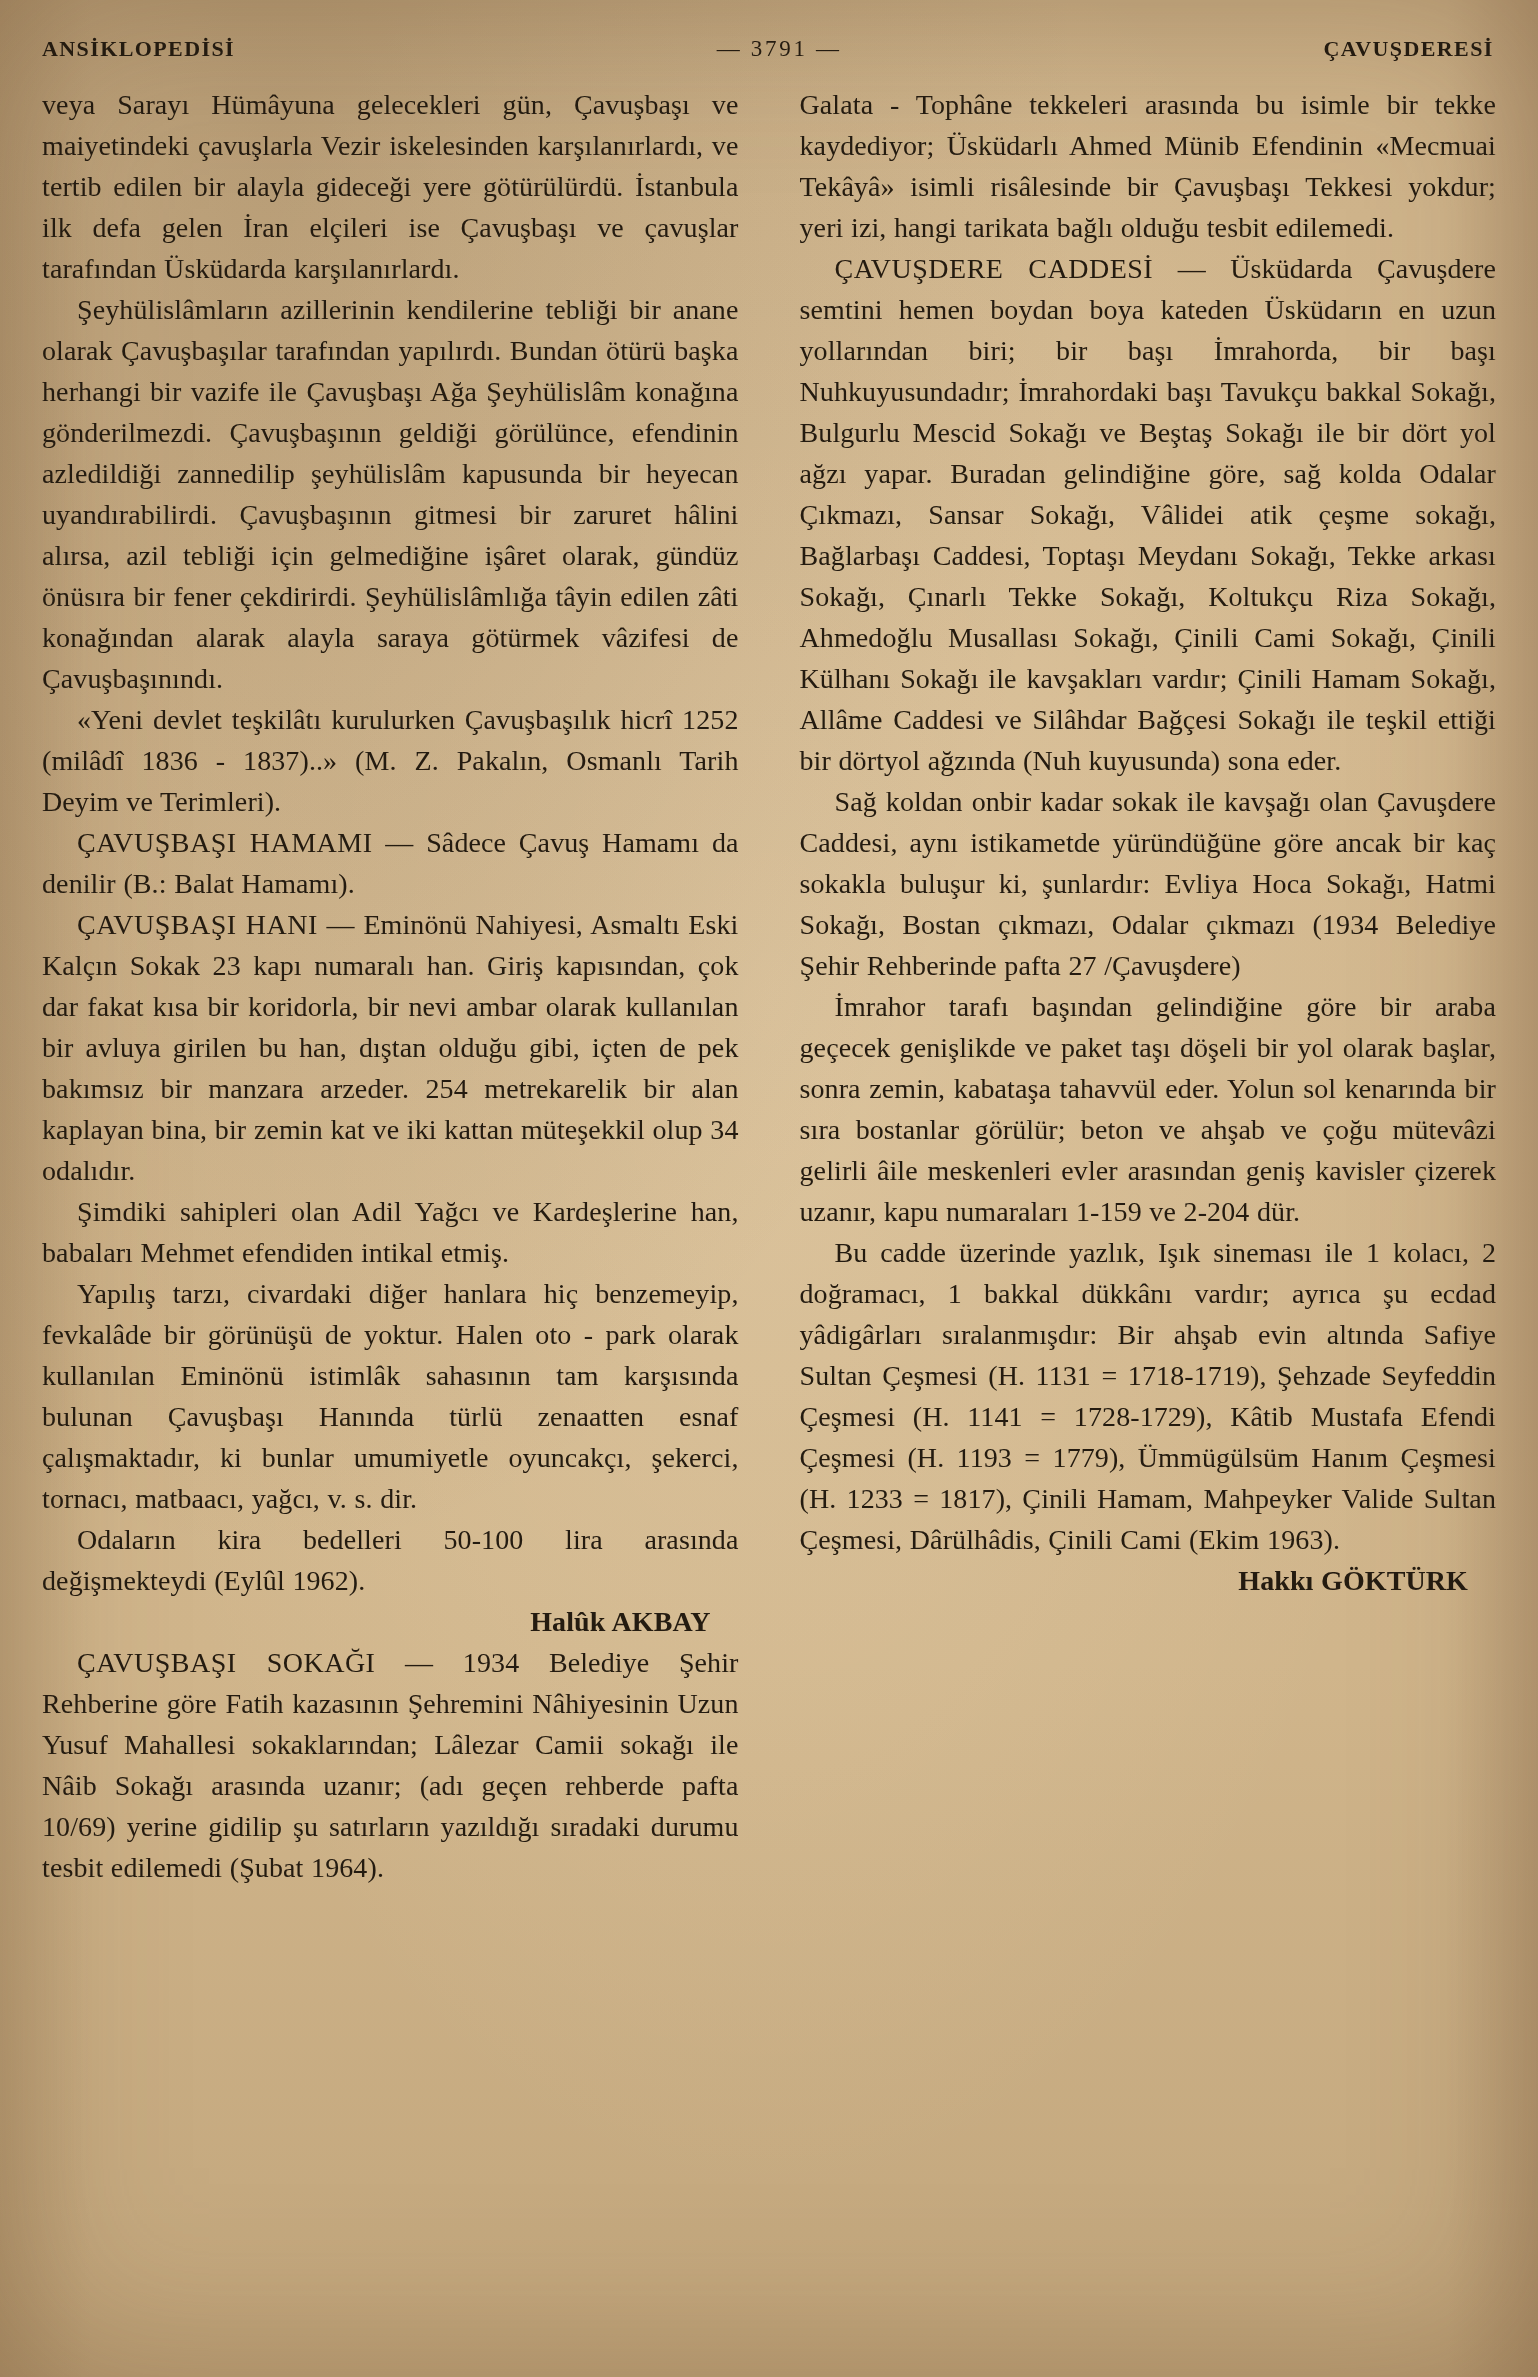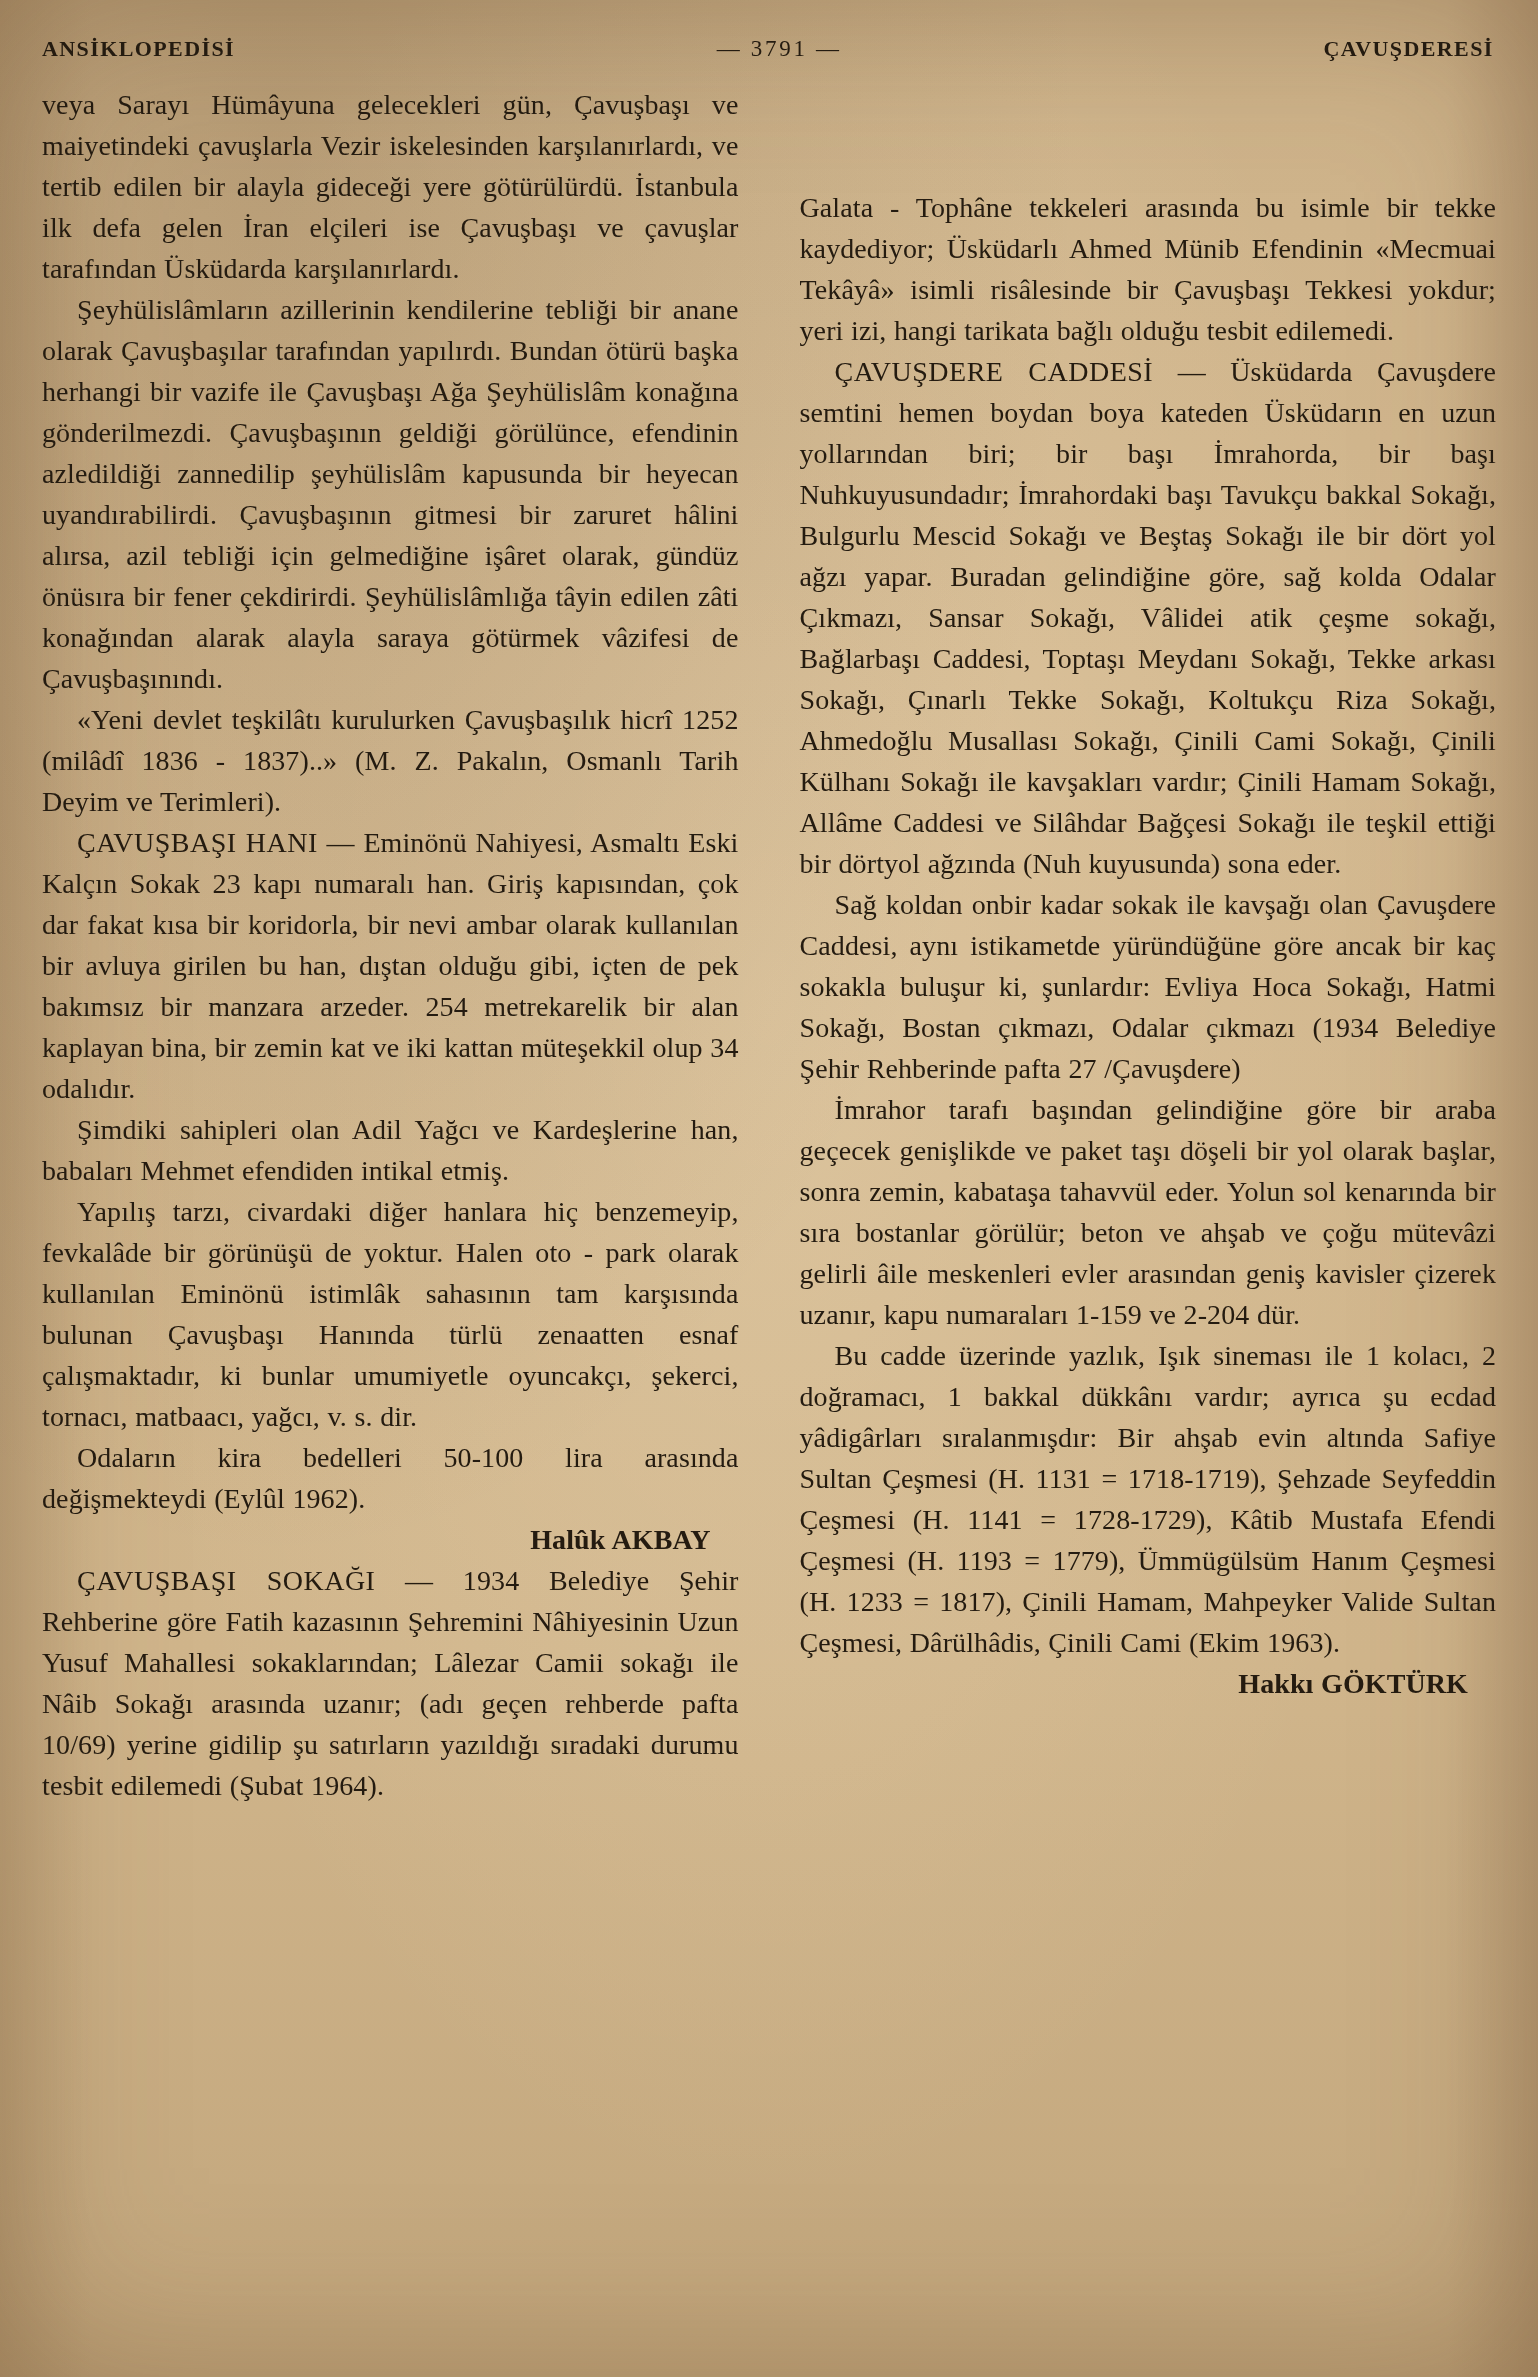--- a/index.html
+++ b/index.html
@@ -49,7 +49,6 @@
   .columns {
     display: flex;
     gap: 61px;
-    align-items: center;
   }
   .column {
     flex: 1 1 0;

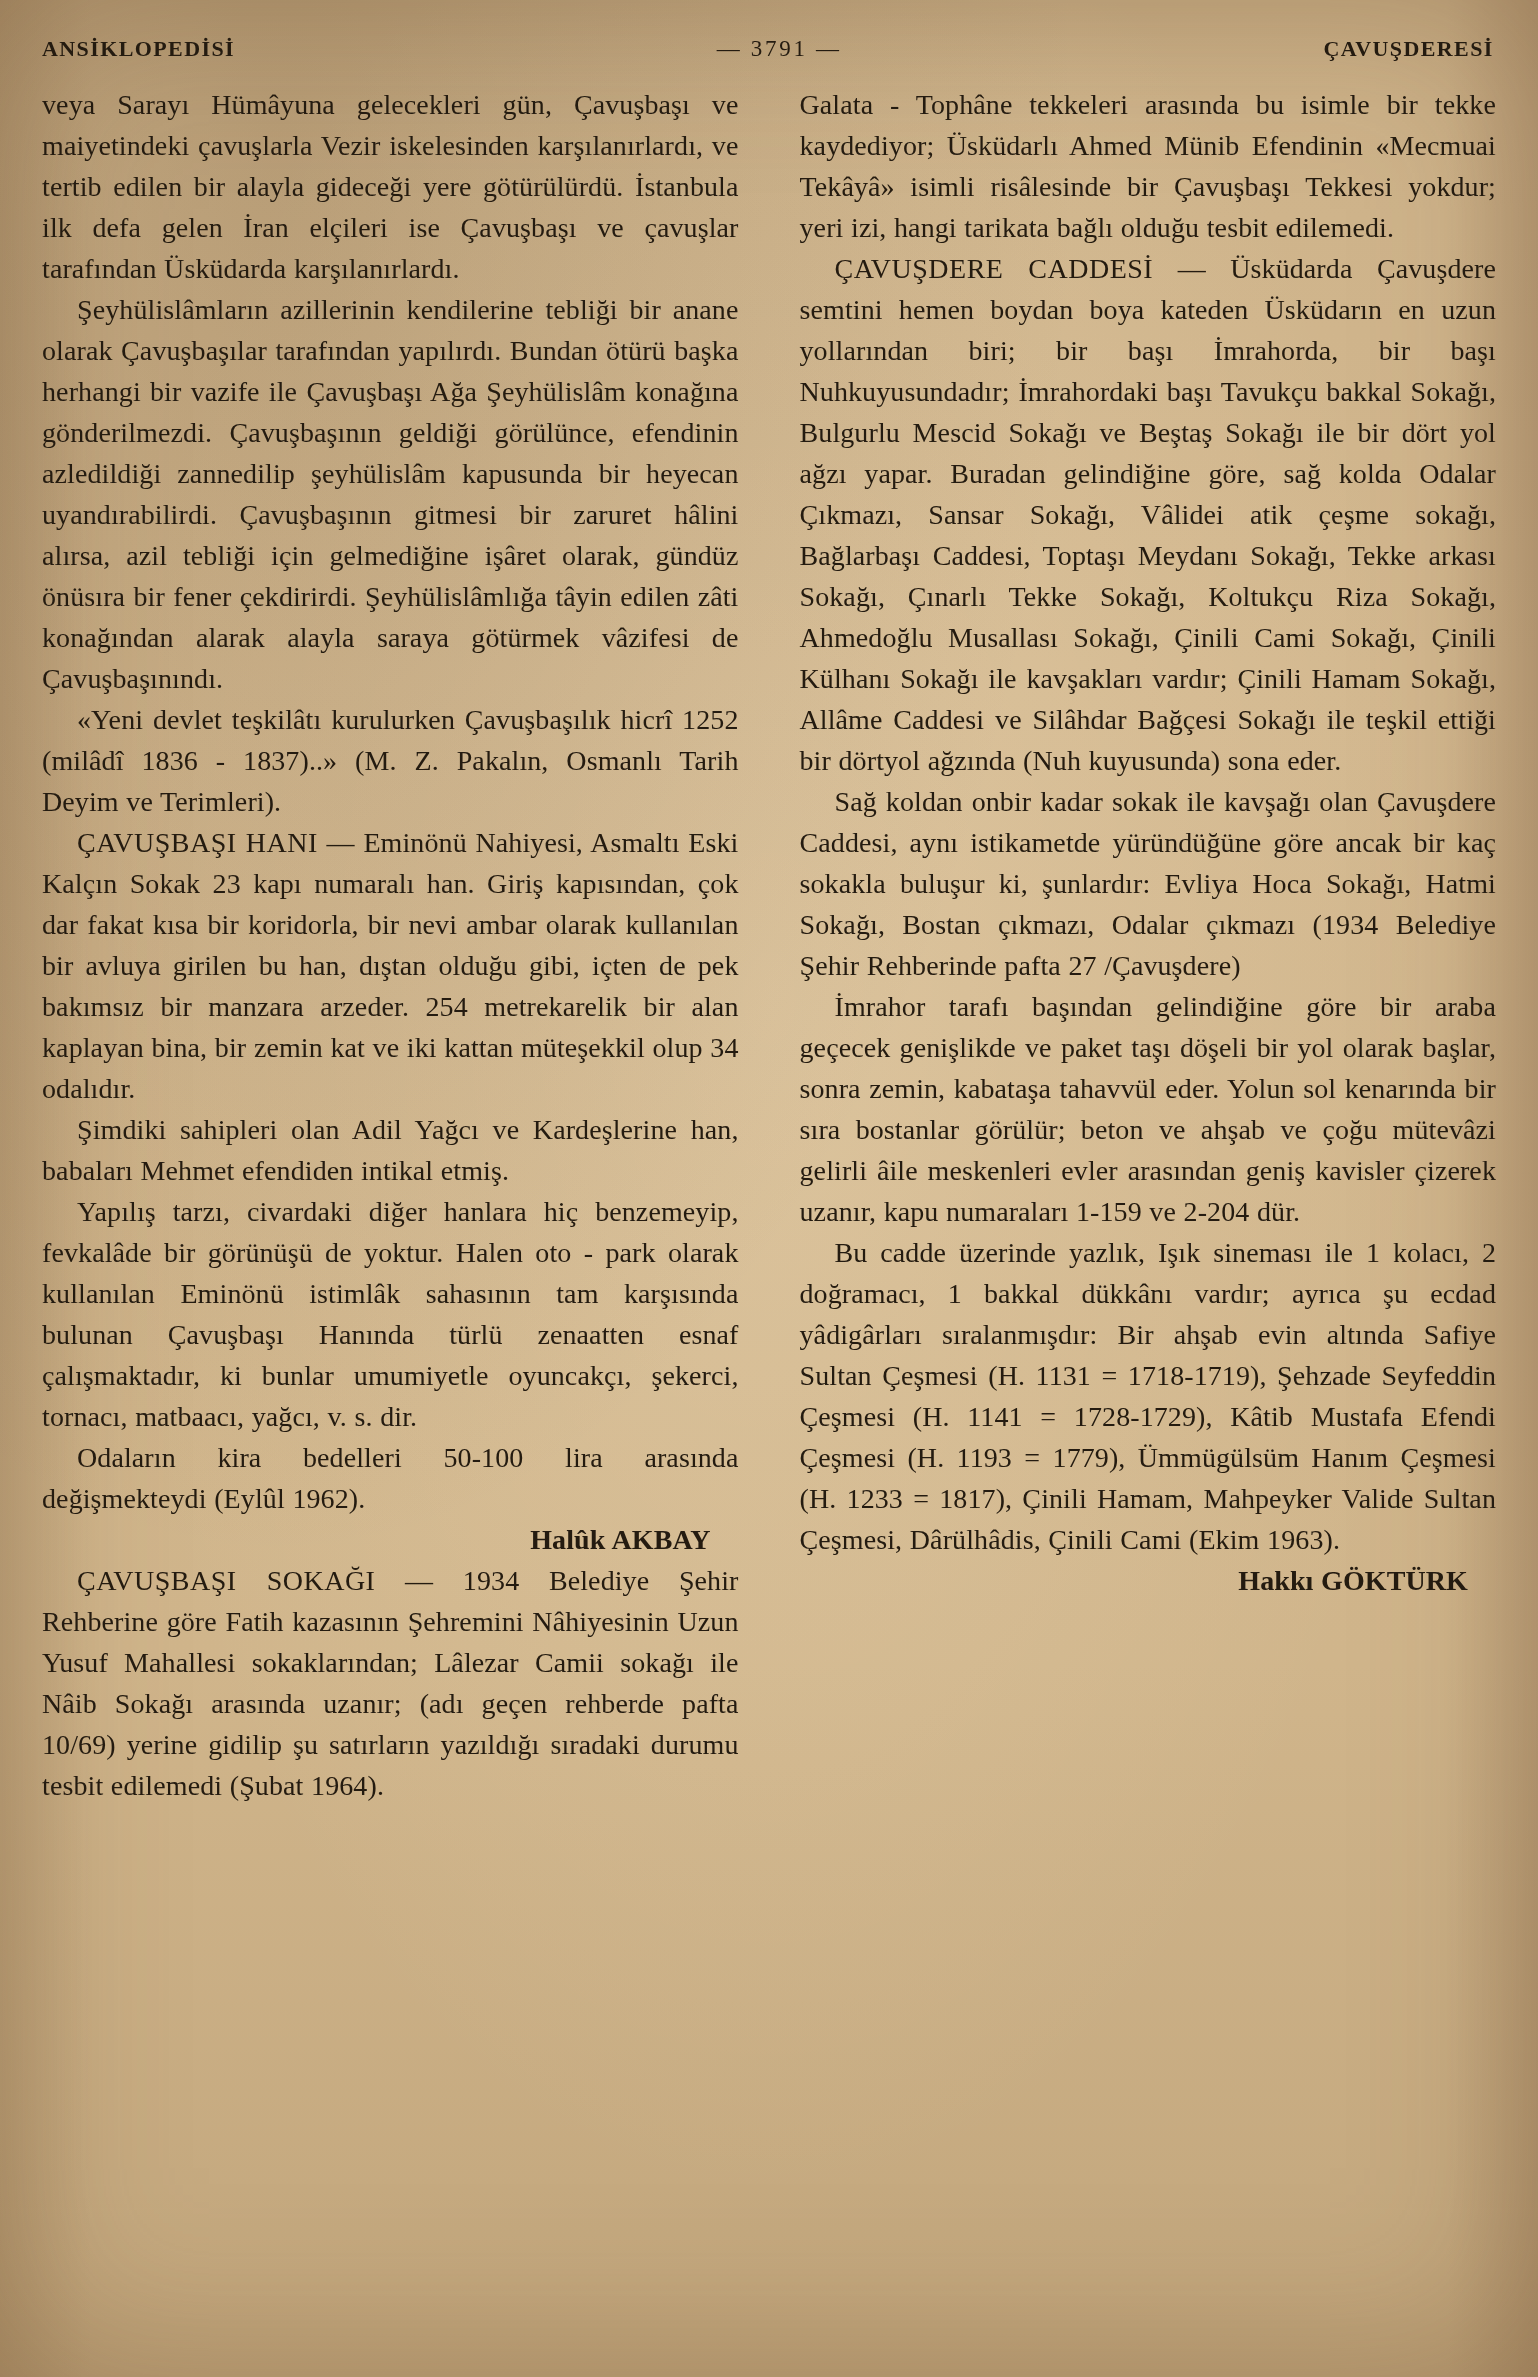--- a/index.html
+++ b/index.html
@@ -92,6 +92,7 @@
         <p class="para noindent">veya Sarayı Hümâyuna gelecekleri gün, Çavuşbaşı ve maiyetindeki çavuşlarla Vezir iskelesinden karşılanırlardı, ve tertib edilen bir alayla gideceği yere götürülürdü. İstanbula ilk defa gelen İran elçileri ise Çavuşbaşı ve çavuşlar tarafından Üsküdarda karşılanırlardı.</p>
         <p class="para">Şeyhülislâmların azillerinin kendilerine tebliği bir anane olarak Çavuşbaşılar tarafından yapılırdı. Bundan ötürü başka herhangi bir vazife ile Çavuşbaşı Ağa Şeyhülislâm konağına gönderilmezdi. Çavuşbaşının geldiği görülünce, efendinin azledildiği zannedilip şeyhülislâm kapusunda bir heyecan uyandırabilirdi. Çavuşbaşının gitmesi bir zaruret hâlini alırsa, azil tebliği için gelmediğine işâret olarak, gündüz önüsıra bir fener çekdirirdi. Şeyhülislâmlığa tâyin edilen zâti konağından alarak alayla saraya götürmek vâzifesi de Çavuşbaşınındı.</p>
         <p class="para">«Yeni devlet teşkilâtı kurulurken Çavuşbaşılık hicrî 1252 (milâdî 1836 - 1837)..» (M. Z. Pakalın, Osmanlı Tarih Deyim ve Terimleri).</p>
+        <p class="para"><strong class="entry-title">ÇAVUŞBAŞI HAMAMI</strong> — Sâdece Çavuş Hamamı da denilir (B.: Balat Hamamı).</p>
         <p class="para"><strong class="entry-title">ÇAVUŞBAŞI HANI</strong> — Eminönü Nahiyesi, Asmaltı Eski Kalçın Sokak 23 kapı numaralı han. Giriş kapısından, çok dar fakat kısa bir koridorla, bir nevi ambar olarak kullanılan bir avluya girilen bu han, dıştan olduğu gibi, içten de pek bakımsız bir manzara arzeder. 254 metrekarelik bir alan kaplayan bina, bir zemin kat ve iki kattan müteşekkil olup 34 odalıdır.</p>
         <p class="para">Şimdiki sahipleri olan Adil Yağcı ve Kardeşlerine han, babaları Mehmet efendiden intikal etmiş.</p>
         <p class="para">Yapılış tarzı, civardaki diğer hanlara hiç benzemeyip, fevkalâde bir görünüşü de yoktur. Halen oto - park olarak kullanılan Eminönü istimlâk sahasının tam karşısında bulunan Çavuşbaşı Hanında türlü zenaatten esnaf çalışmaktadır, ki bunlar umumiyetle oyuncakçı, şekerci, tornacı, matbaacı, yağcı, v. s. dir.</p>

